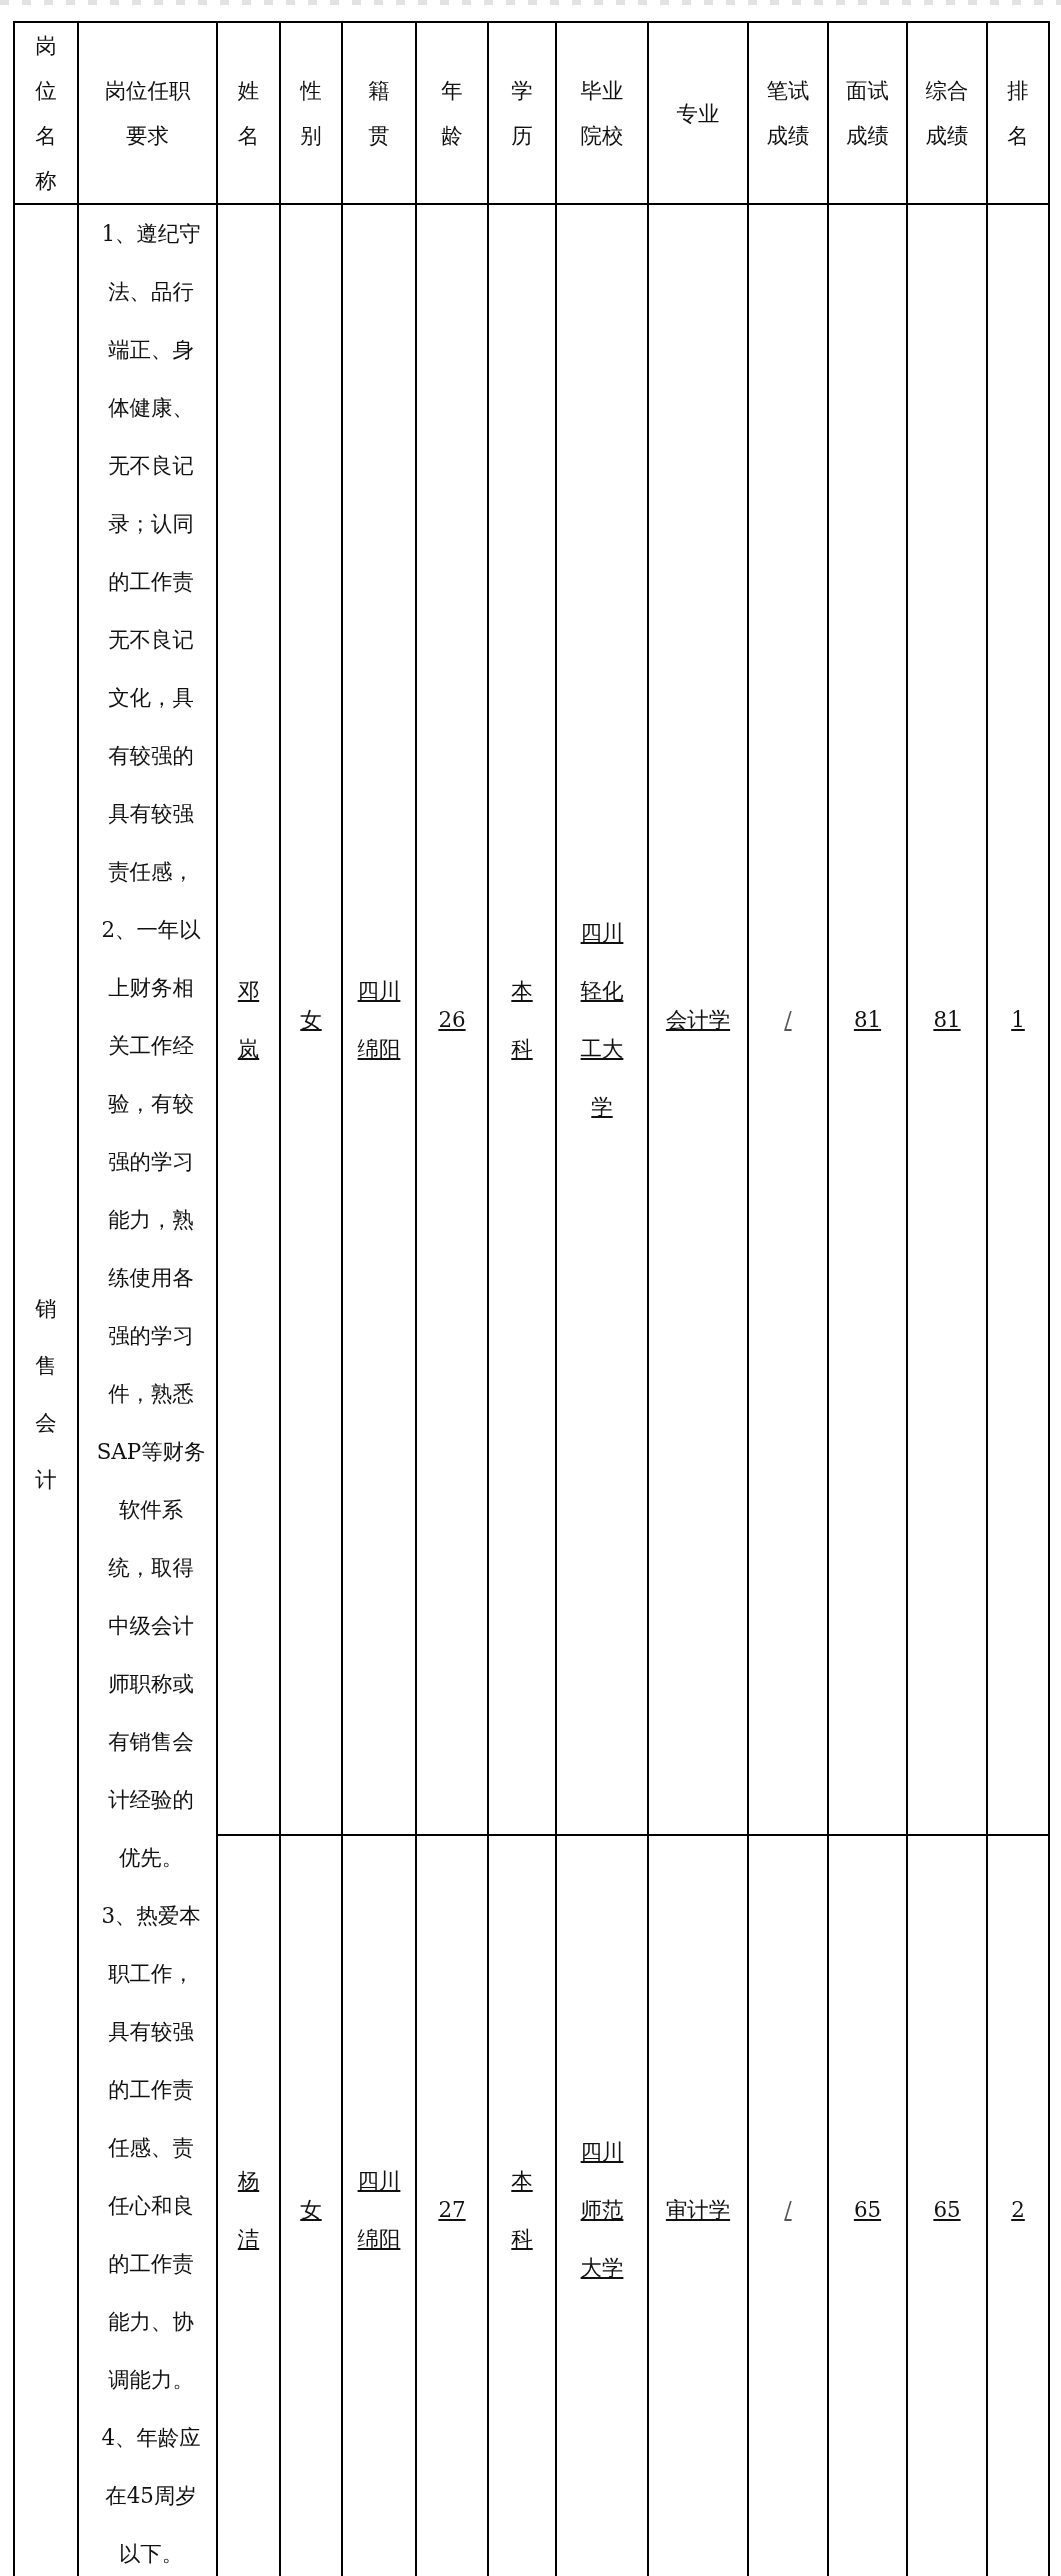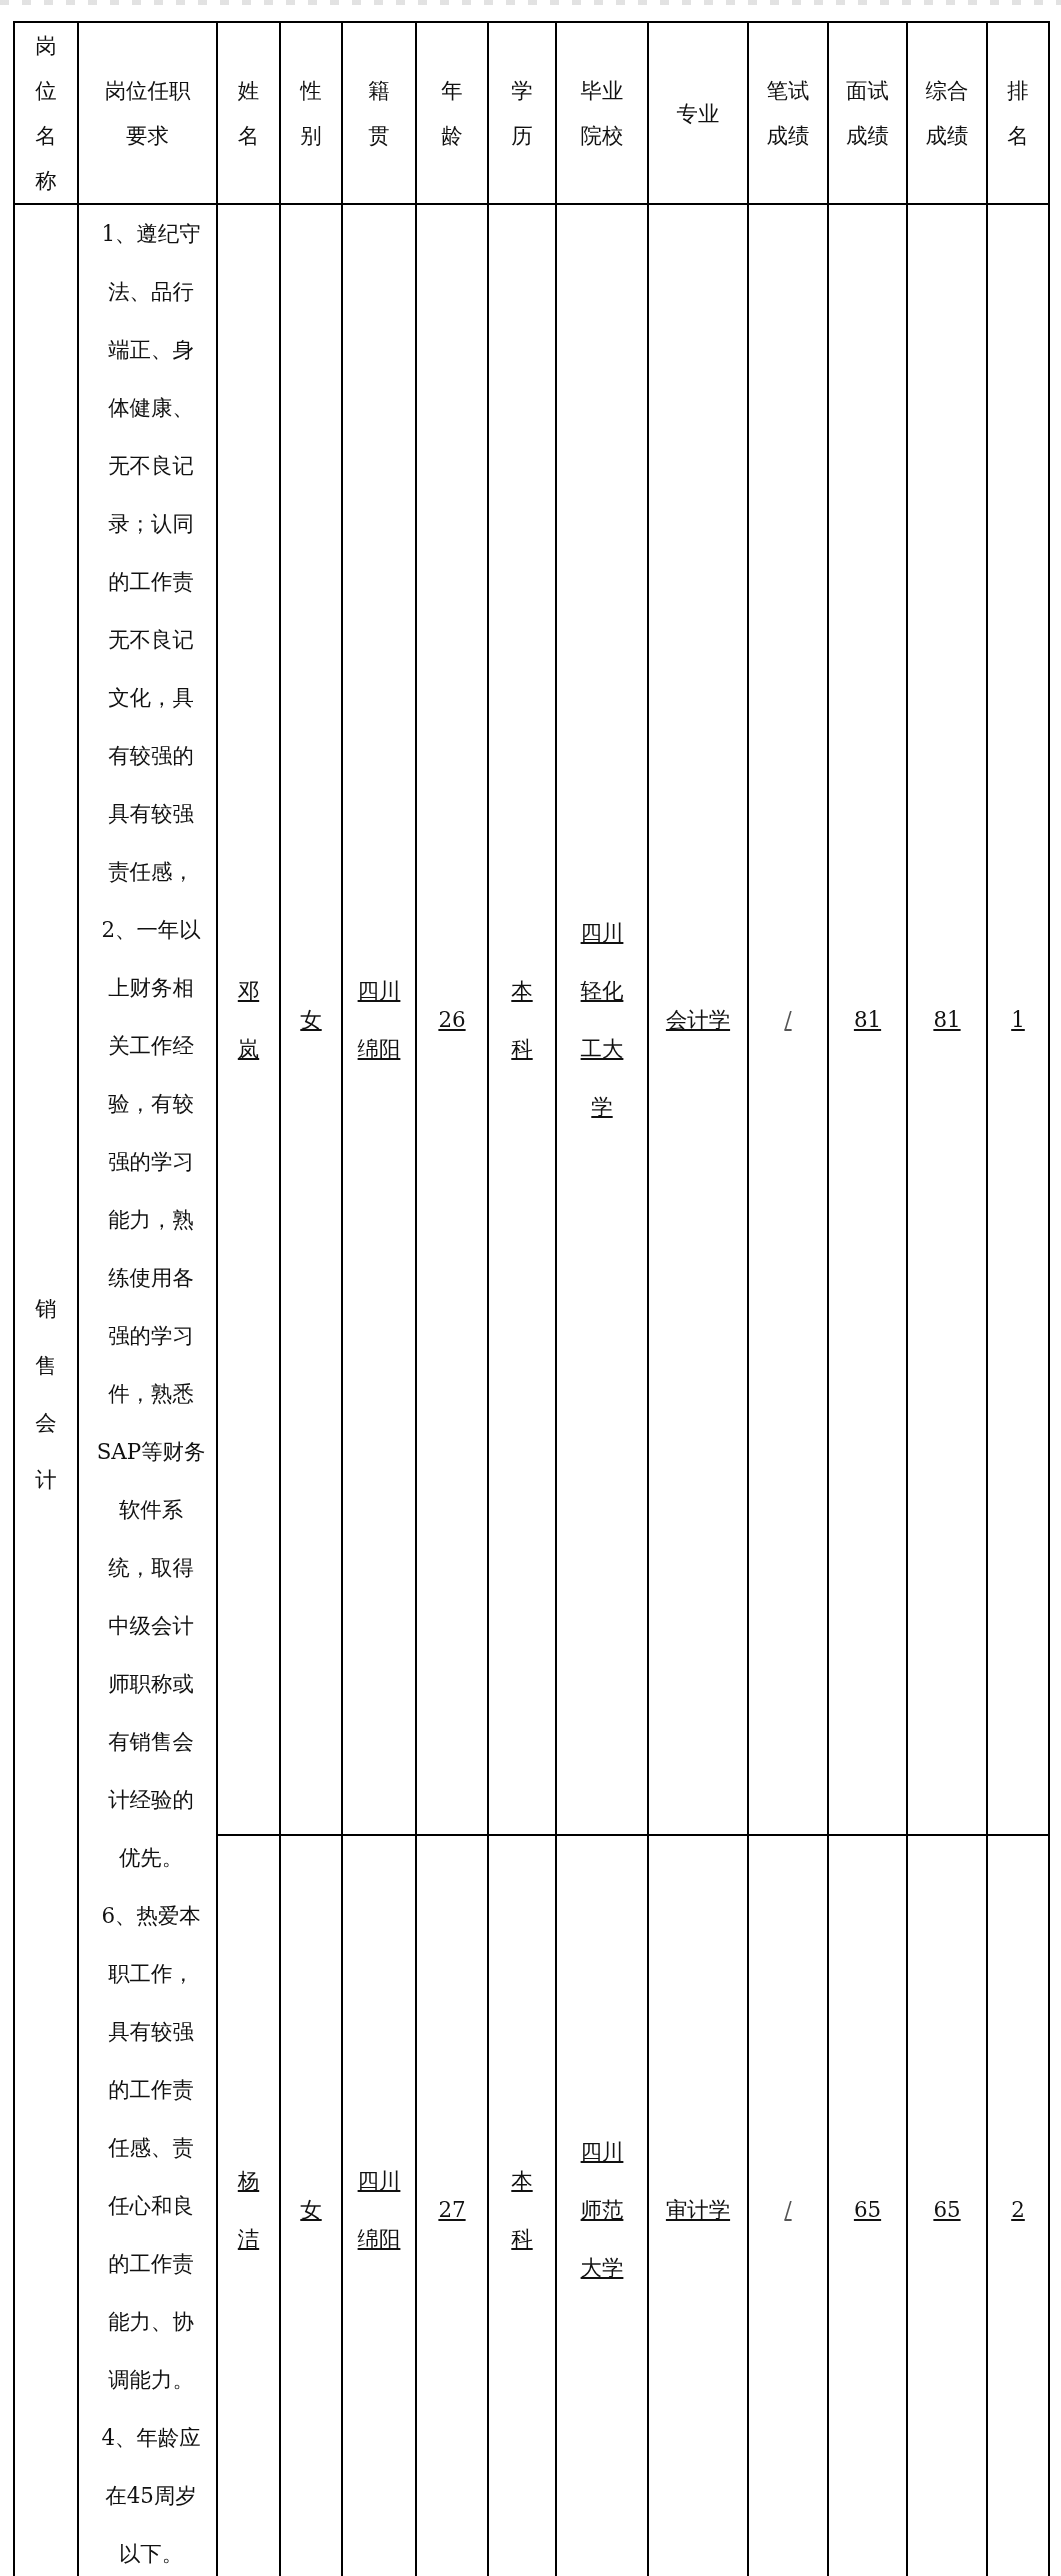--- a/index.html
+++ b/index.html
@@ -135,7 +135,7 @@
       <span class="ln">有销售会</span>
       <span class="ln">计经验的</span>
       <span class="ln">优先。</span>
-      <span class="ln">6、热爱本</span>
+      <span class="ln">3、热爱本</span>
       <span class="ln">职工作，</span>
       <span class="ln">具有较强</span>
       <span class="ln">的工作责</span>

